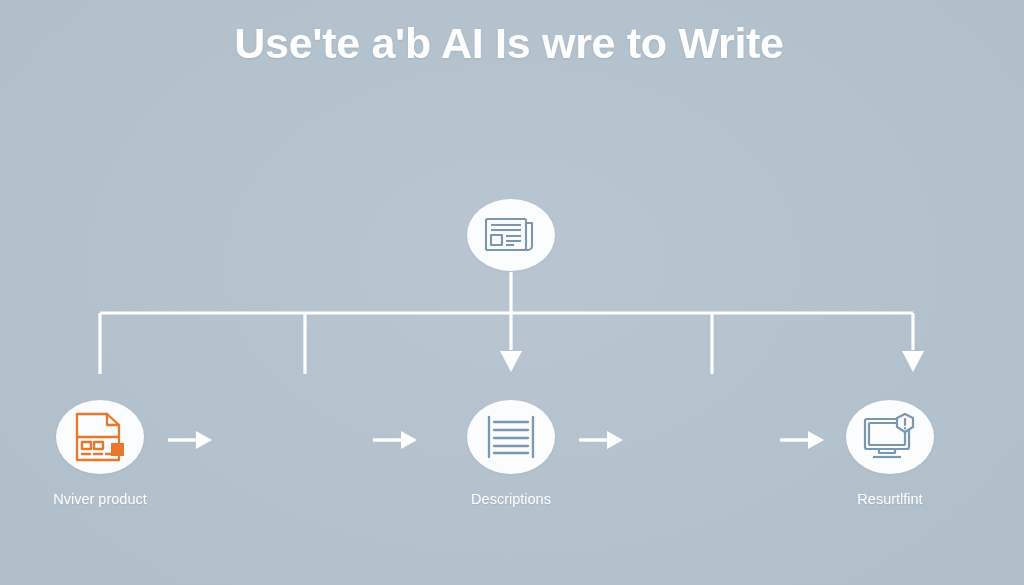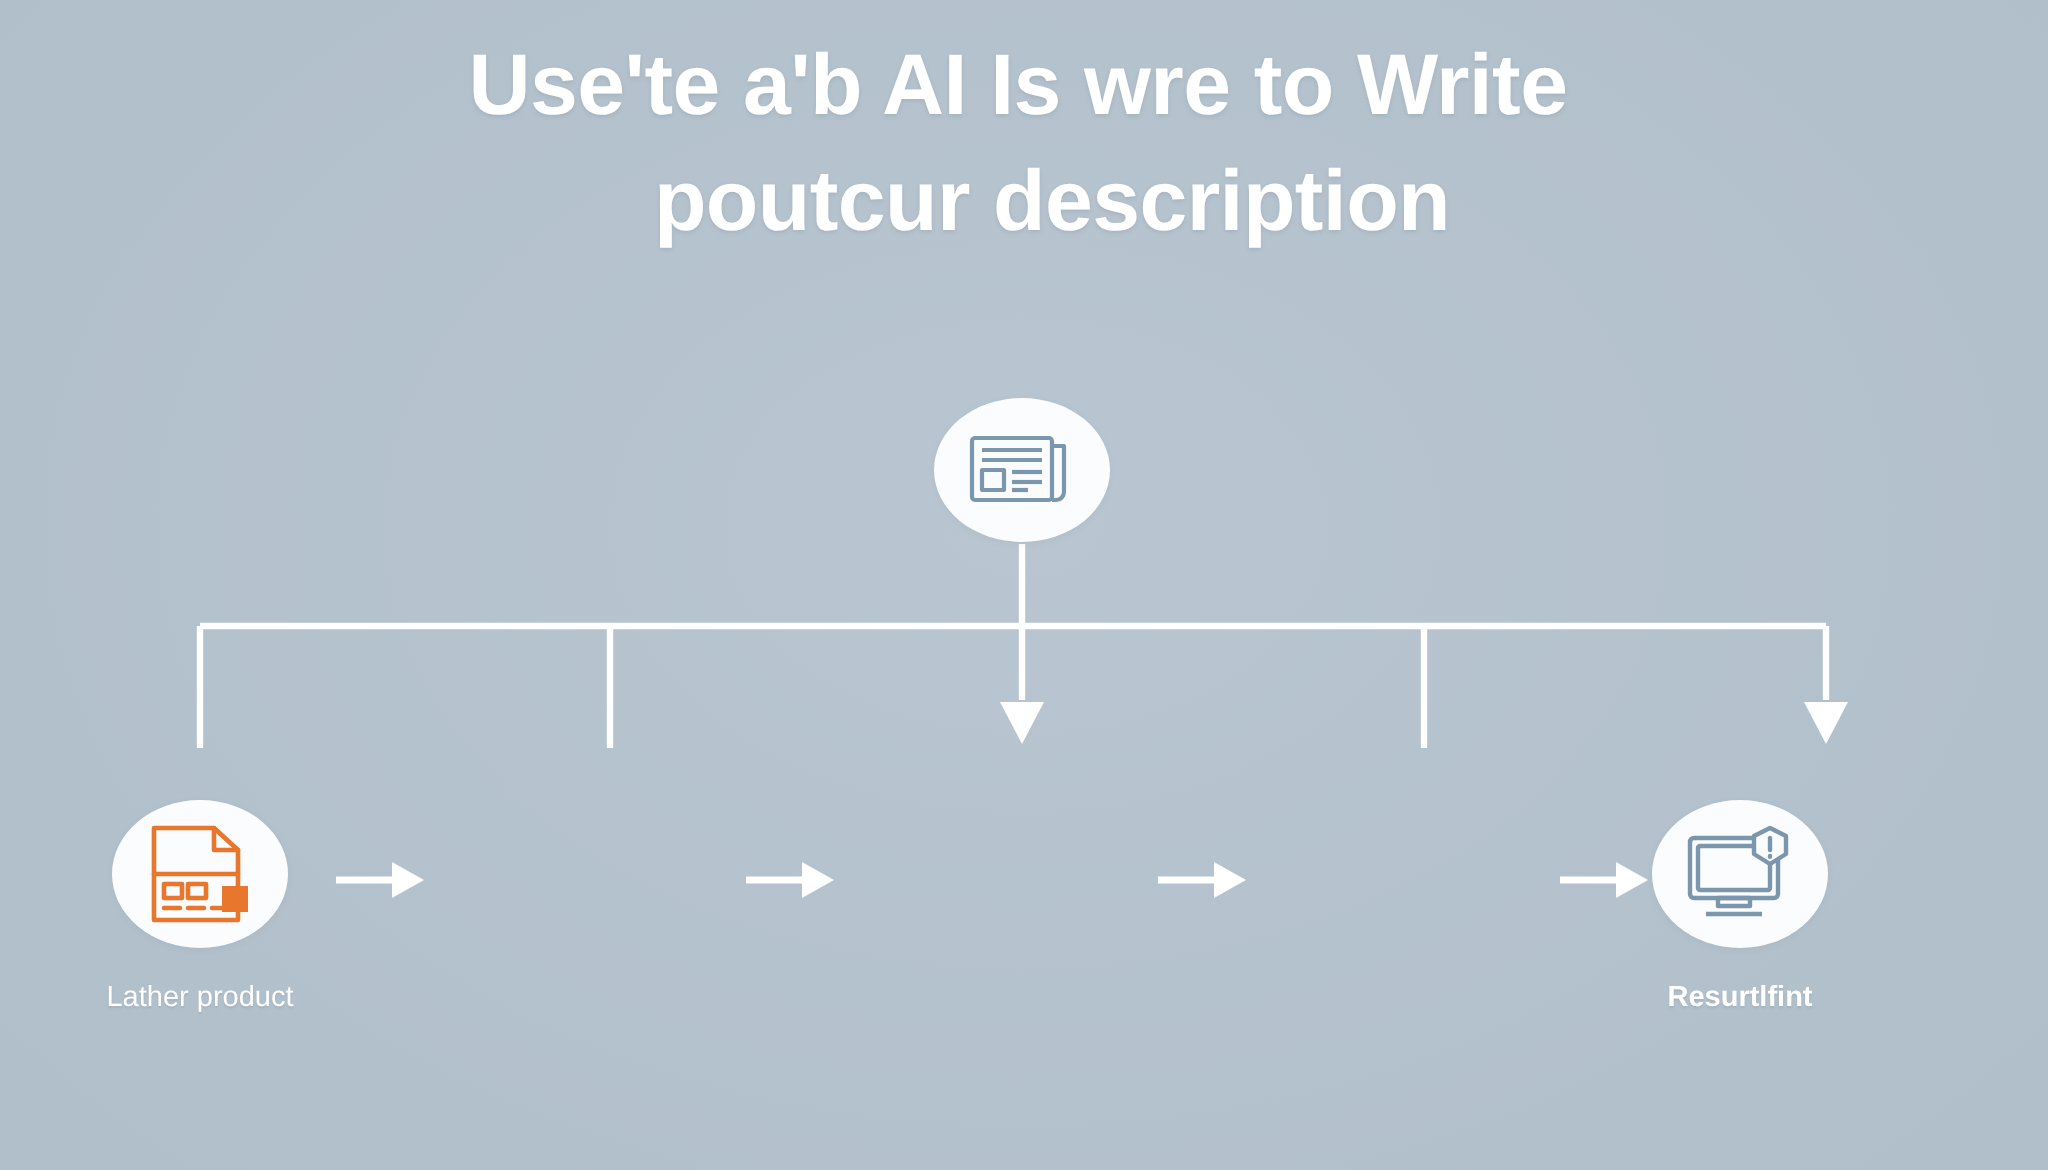--- a/index.html
+++ b/index.html
@@ -114,7 +114,6 @@
 
   <div id="title-block">
     <span class="tline" id="title-line-1">Use'te a'b AI Is wre to Write</span>
-    <span class="tline" id="title-line-2">poutcur description</span>
   </div>
 
   <svg id="connectors" viewBox="0 0 1024 585" xmlns="http://www.w3.org/2000/svg">

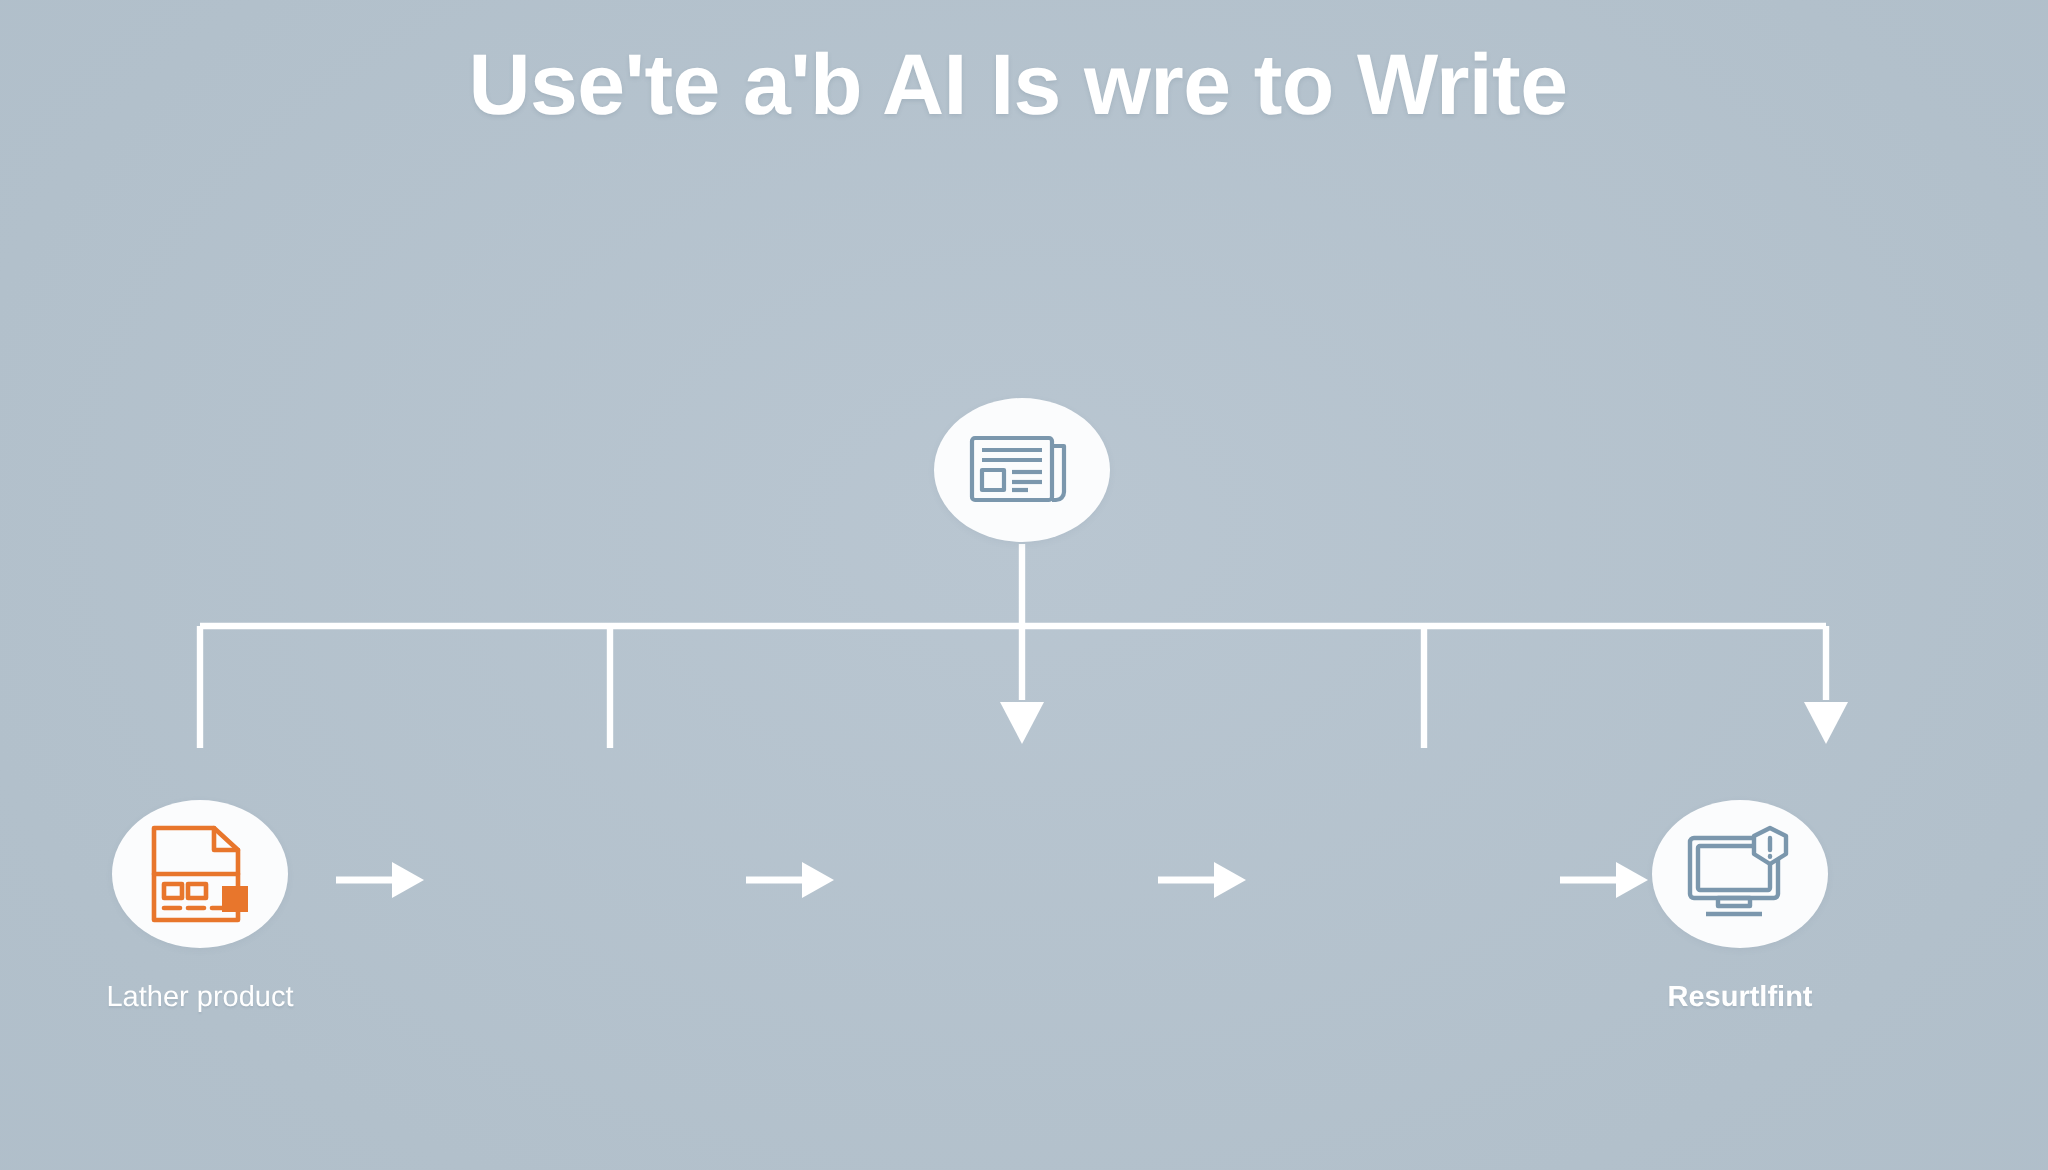--- a/index.html
+++ b/index.html
@@ -165,7 +165,7 @@
         <rect x="40" y="33" width="13" height="13" fill="#e8762c"></rect>
       </svg>
     </div>
-    <div class="step-label">Lather product</div>
+    <div class="step-label">Nviver product</div>
   </div>
 
   <div class="arrow-between" style="left:160px;">

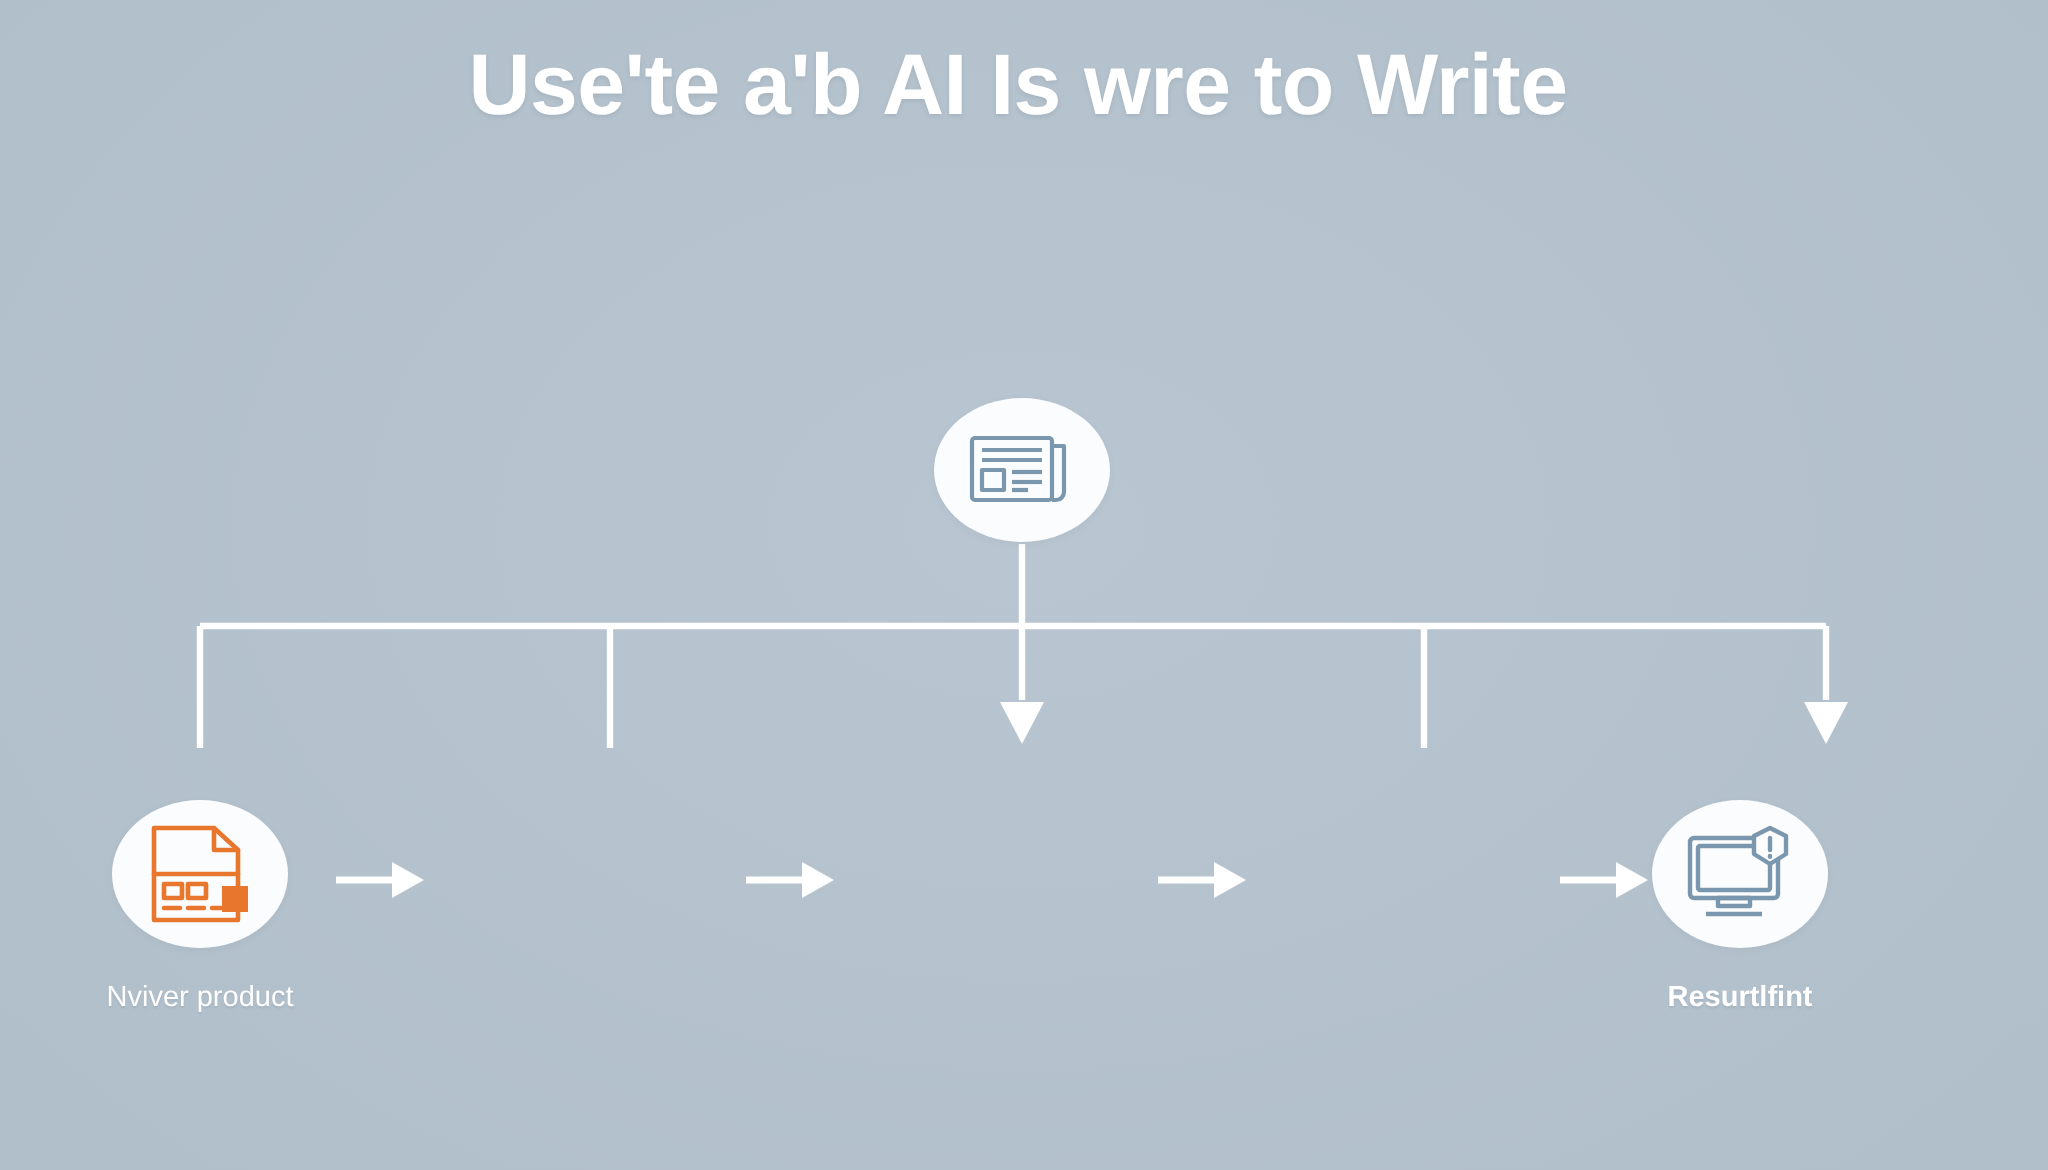--- a/index.html
+++ b/index.html
@@ -183,6 +183,22 @@
     </svg>
   </div>
 
+  <div class="step" style="left:451px;">
+    <div class="step-circle">
+      <svg width="56" height="48" viewBox="0 0 56 48">
+        <g fill="none" stroke="#7b97ad" stroke-width="2.3" stroke-linecap="round">
+          <line x1="6" y1="4" x2="6" y2="44"></line>
+          <line x1="50" y1="4" x2="50" y2="44"></line>
+          <line x1="11" y1="9" x2="45" y2="9"></line>
+          <line x1="11" y1="17" x2="45" y2="17"></line>
+          <line x1="11" y1="25" x2="45" y2="25"></line>
+          <line x1="11" y1="33" x2="45" y2="33"></line>
+          <line x1="11" y1="40" x2="45" y2="40"></line>
+        </g>
+      </svg>
+    </div>
+    <div class="step-label">Descriptions</div>
+  </div>
 
   <div class="arrow-between" style="left:571px;">
     <svg width="60" height="24" viewBox="0 0 60 24">

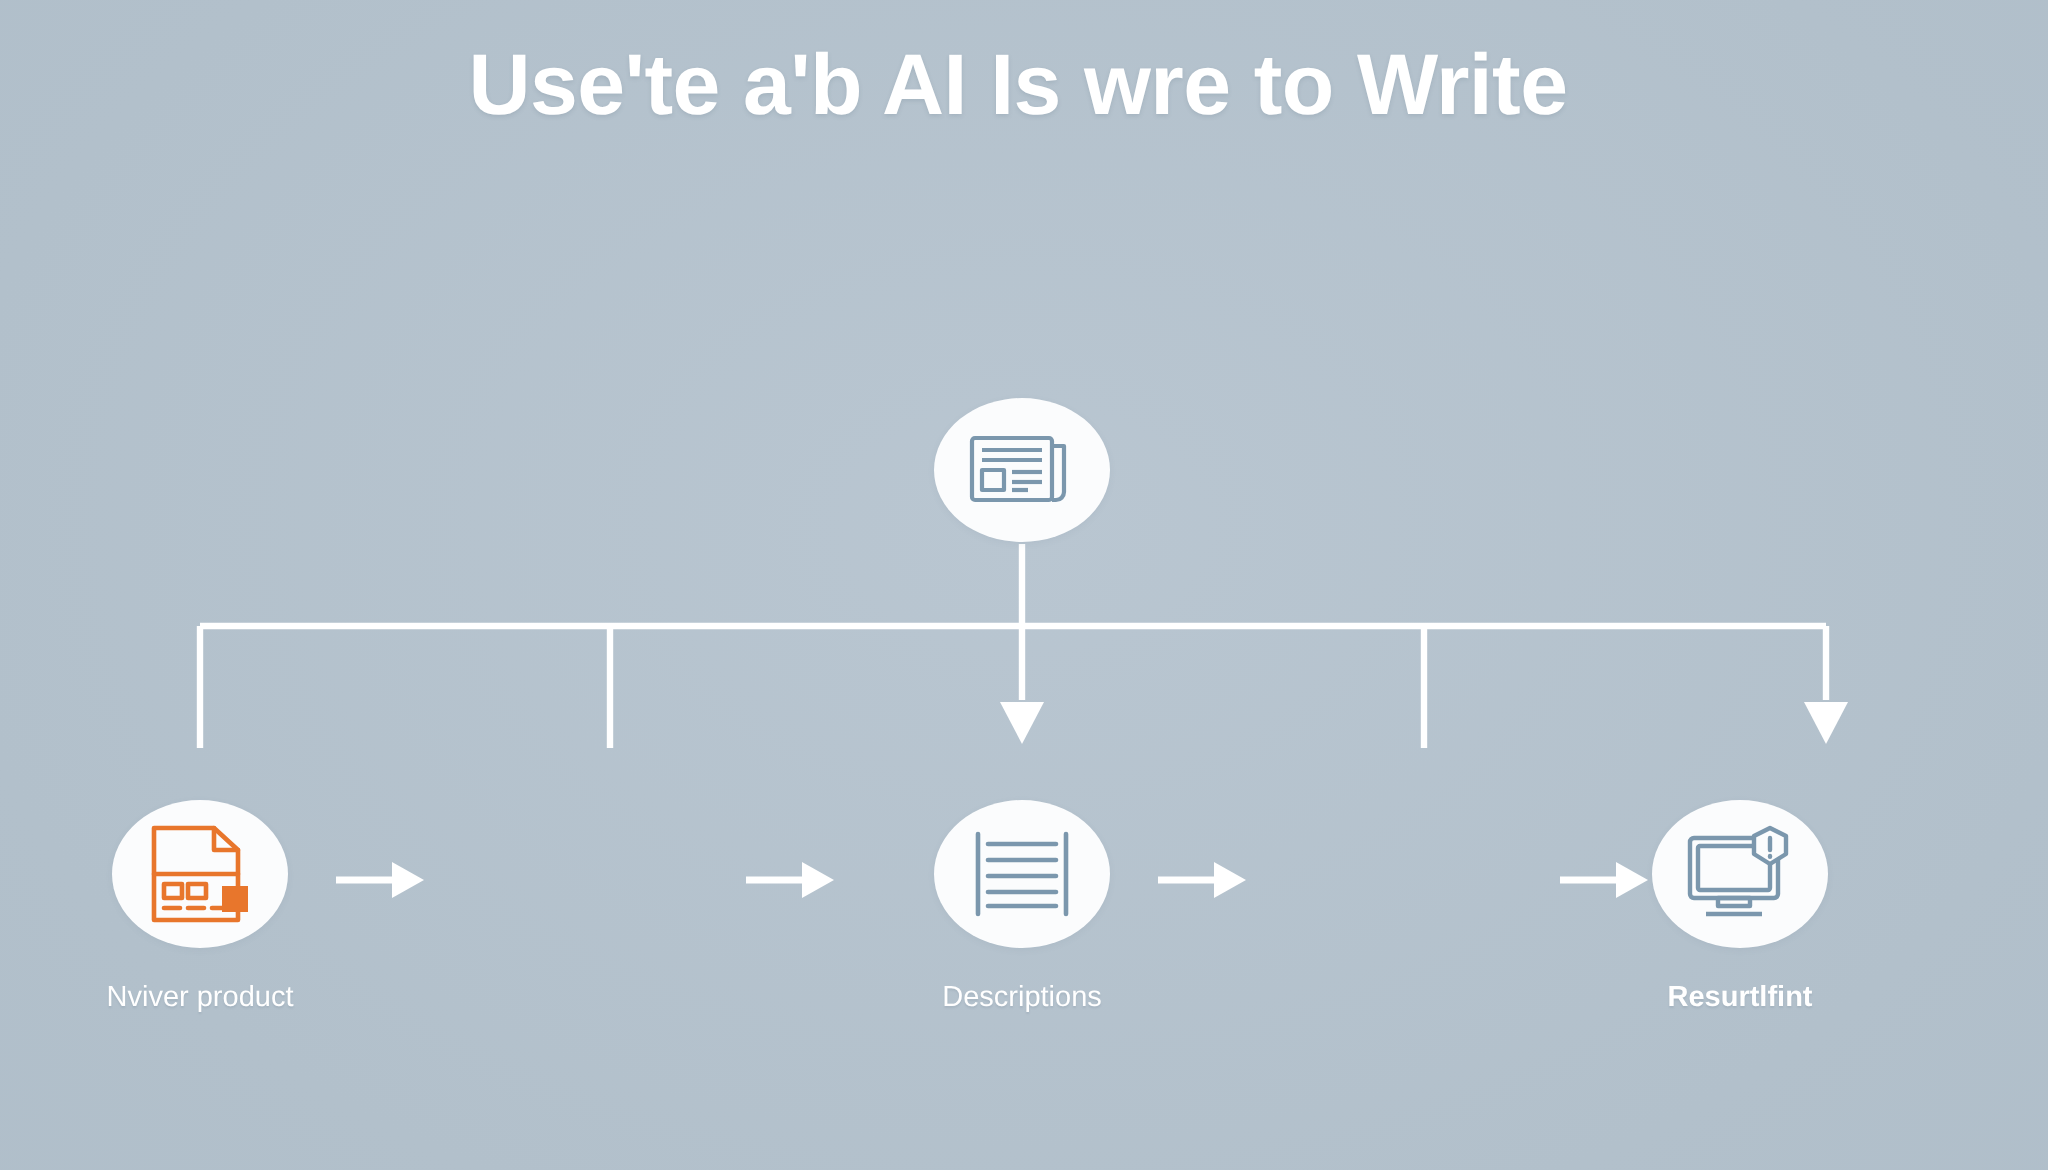--- a/index.html
+++ b/index.html
@@ -215,7 +215,7 @@
     </svg>
   </div>
 
-  <div class="step" style="left:810px;font-weight:bold;">
+  <div class="step" style="left:830px;">
     <div class="step-circle">
       <svg width="58" height="50" viewBox="0 0 58 50">
         <g fill="none" stroke="#7b97ad" stroke-width="2.2" stroke-linejoin="round">

